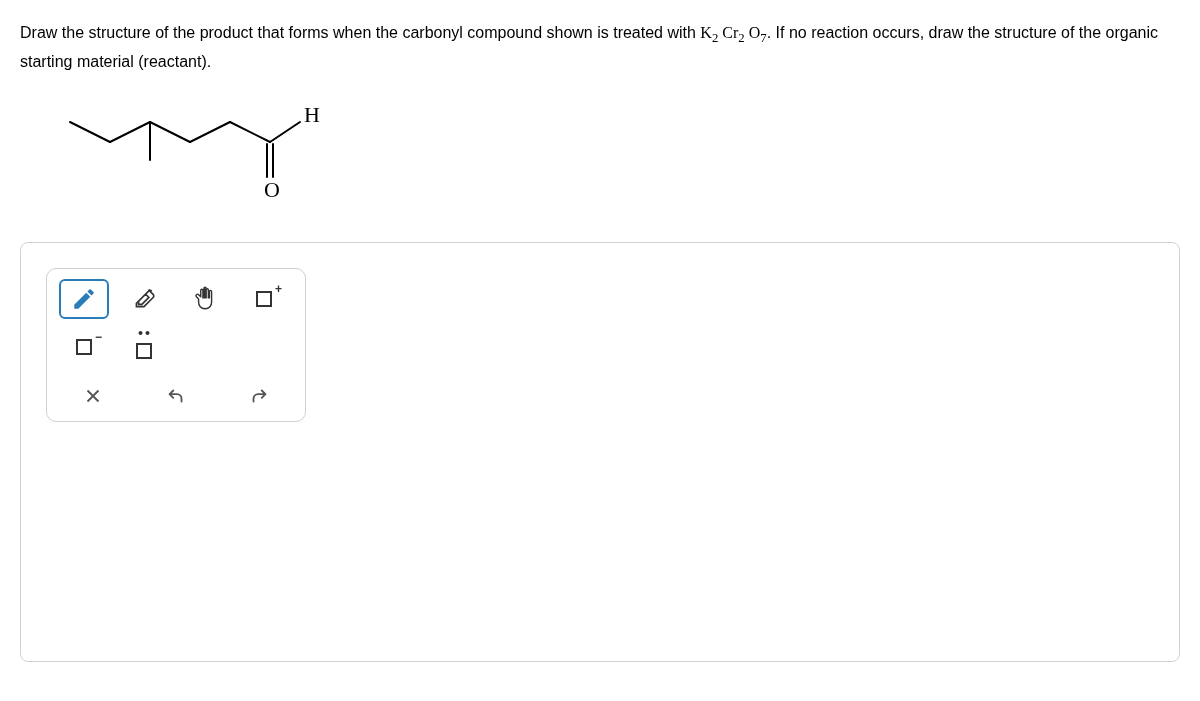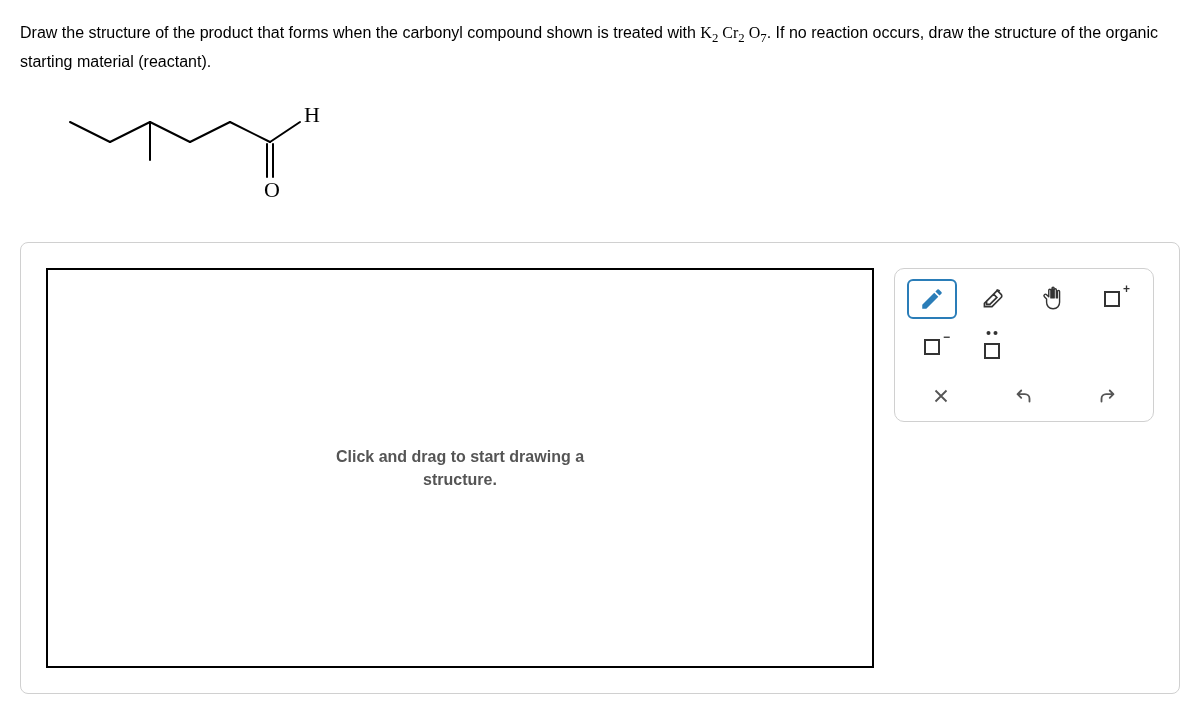--- a/index.html
+++ b/index.html
@@ -172,12 +172,6 @@
 </div>
 
 <div class="editor-container">
-  <div class="canvas-area">
-    <div class="canvas-placeholder">
-      <span>Click and drag to start drawing a</span><br>
-      <span>structure.</span>
-    </div>
-  </div>
 
   <div class="toolbar">
     <div class="tool-panel">

